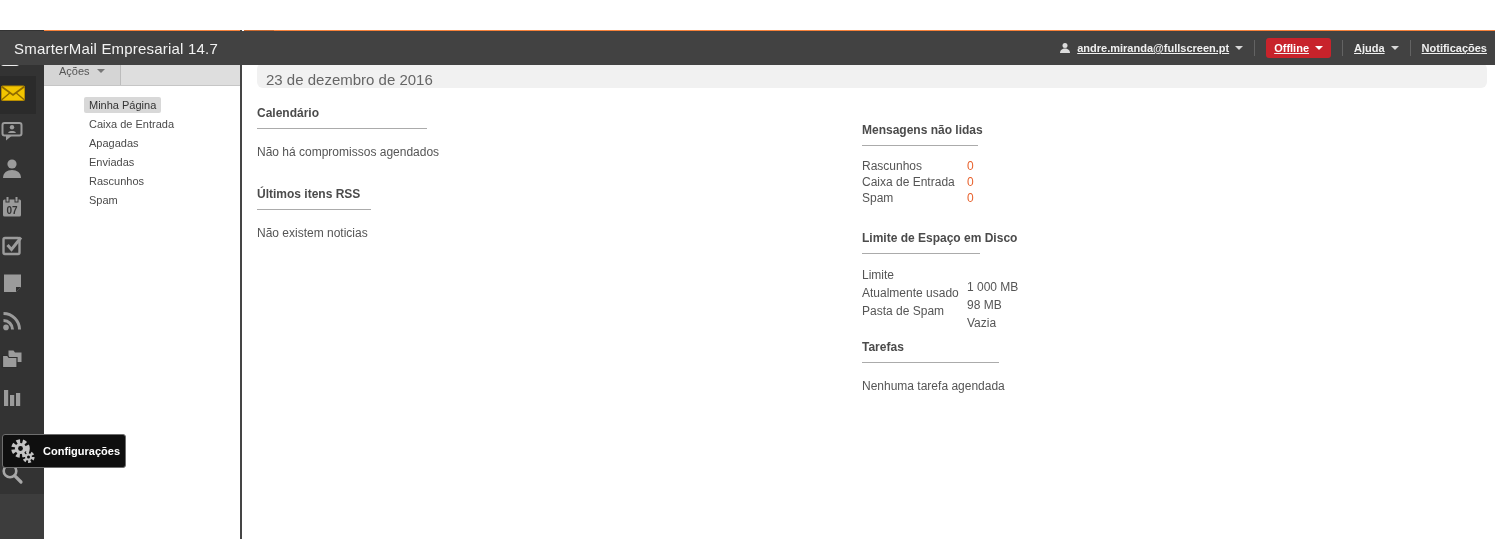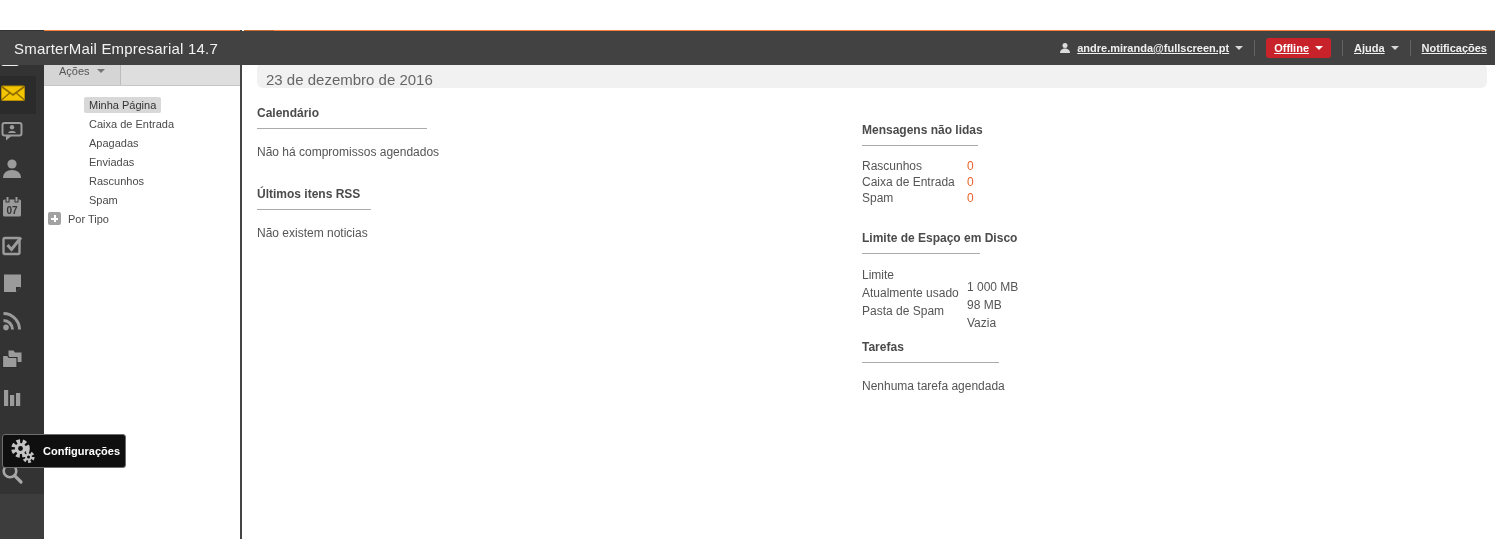--- a/index.html
+++ b/index.html
@@ -266,10 +266,6 @@
     <div class="folder-item">
       <span class="fi-label">Spam</span>
     </div>
-    <div class="folder-item has-expander">
-      <span class="expander"></span>
-      <span class="fi-label">Por Tipo</span>
-    </div>
   </div>
 </div>
 

